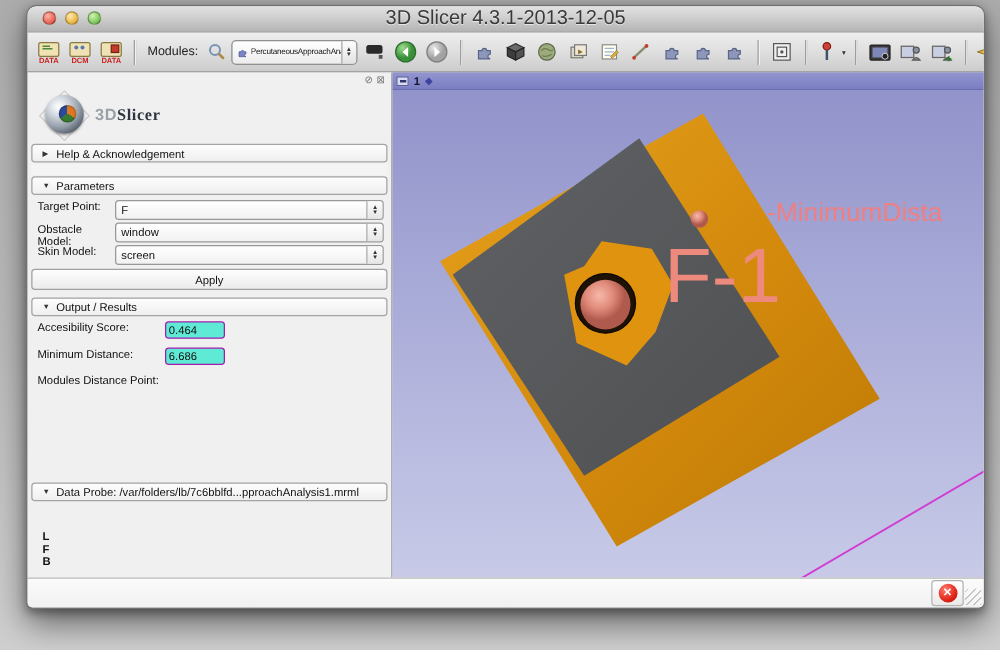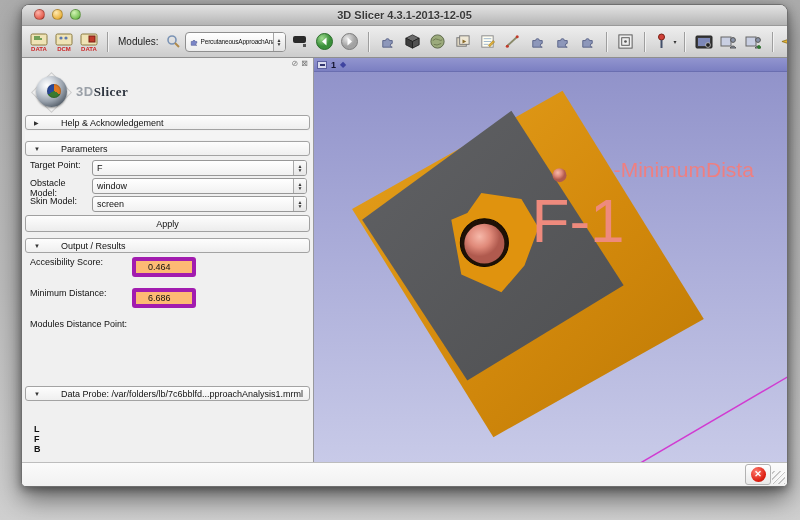--- a/index.html
+++ b/index.html
@@ -22,7 +22,7 @@
     border-bottom:1px solid #9a9a9a;
     display:flex;align-items:center;justify-content:center;
   }
-  .titlebar .title{font-size:11px;font-weight:bold;color:#3a3a3a;text-shadow:0 1px 0 rgba(255,255,255,.6);}
+  .titlebar .title{font-size:16px;font-weight:normal;color:#3a3a3a;text-shadow:0 1px 0 rgba(255,255,255,.6);}
   .traffic{position:absolute;left:12px;top:4px;display:flex;gap:7px;}
   .light{width:11px;height:11px;border-radius:50%;border:1px solid rgba(0,0,0,.25);box-sizing:border-box;}
   .light.red{background:radial-gradient(circle at 35% 30%,#ffb3a8,#e45f50 70%,#b5392c);}

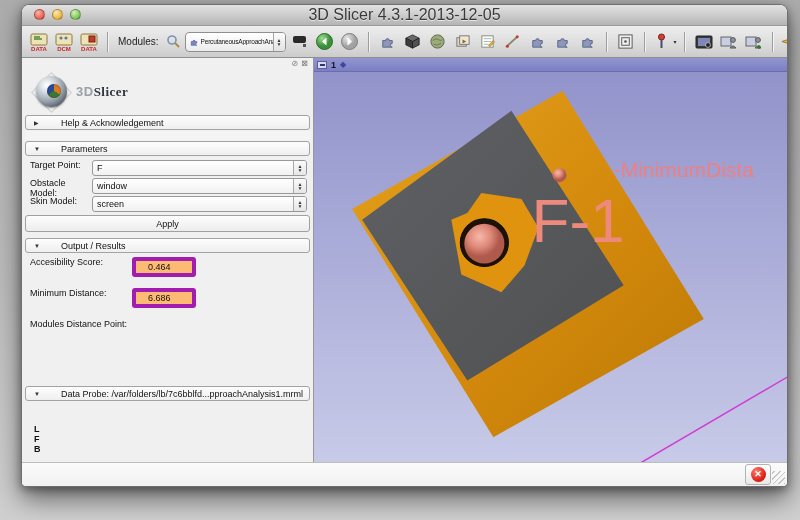--- a/index.html
+++ b/index.html
@@ -71,7 +71,7 @@
   .section-btn{
     height:13px;flex:0 0 13px;margin:1px 1px;display:flex;align-items:center;
     background:linear-gradient(180deg,#fdfdfd,#efefef);
-    border:1px solid #a3a3a3;border-radius:3px;padding:0 4px 0 8px;gap:20px;
+    border:1px solid #a3a3a3;border-radius:3px;padding:0 4px 0 8px;gap:4px;
   }
   .section-btn .arr{font-size:6px;color:#333;width:7px;}
   .section-btn .sec-label{font-size:9px;color:#111;}

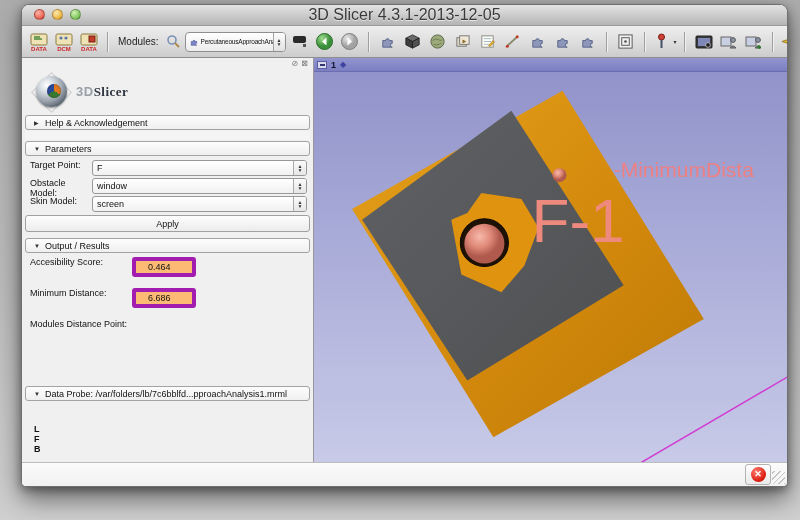--- a/index.html
+++ b/index.html
@@ -389,7 +389,7 @@
         <span class="arr">▼</span>
         <span class="sec-label">Output / Results</span>
       </div>
-      <div class="form" style="gap:16px">
+      <div class="form" style="gap:6px">
         <div class="frow">
           <span class="flabel w-out">Accesibility Score:</span>
           <span class="tfield">

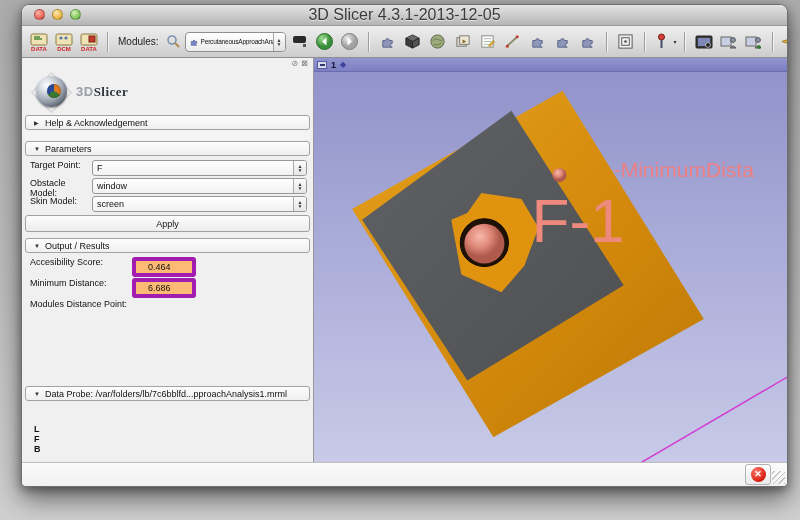--- a/index.html
+++ b/index.html
@@ -90,7 +90,7 @@
   .combo .stepper{flex:0 0 12px;height:100%;border-left:1px solid #aaa;display:flex;flex-direction:column;align-items:center;justify-content:center;font-size:5px;line-height:4px;color:#333;background:linear-gradient(180deg,#fbfbfb,#e6e6e6);}
   .tfield{
     width:44px;flex:0 0 44px;height:12px;display:flex;align-items:center;
-    background:#fdba74;border:4px solid #a21caf;border-radius:3px;padding-left:12px;
+    background:#5eead4;border:1px solid #a21caf;border-radius:3px;padding-left:2px;
   }
   .tfield .cval{font-size:9px;color:#111;}
   .apply-btn{

